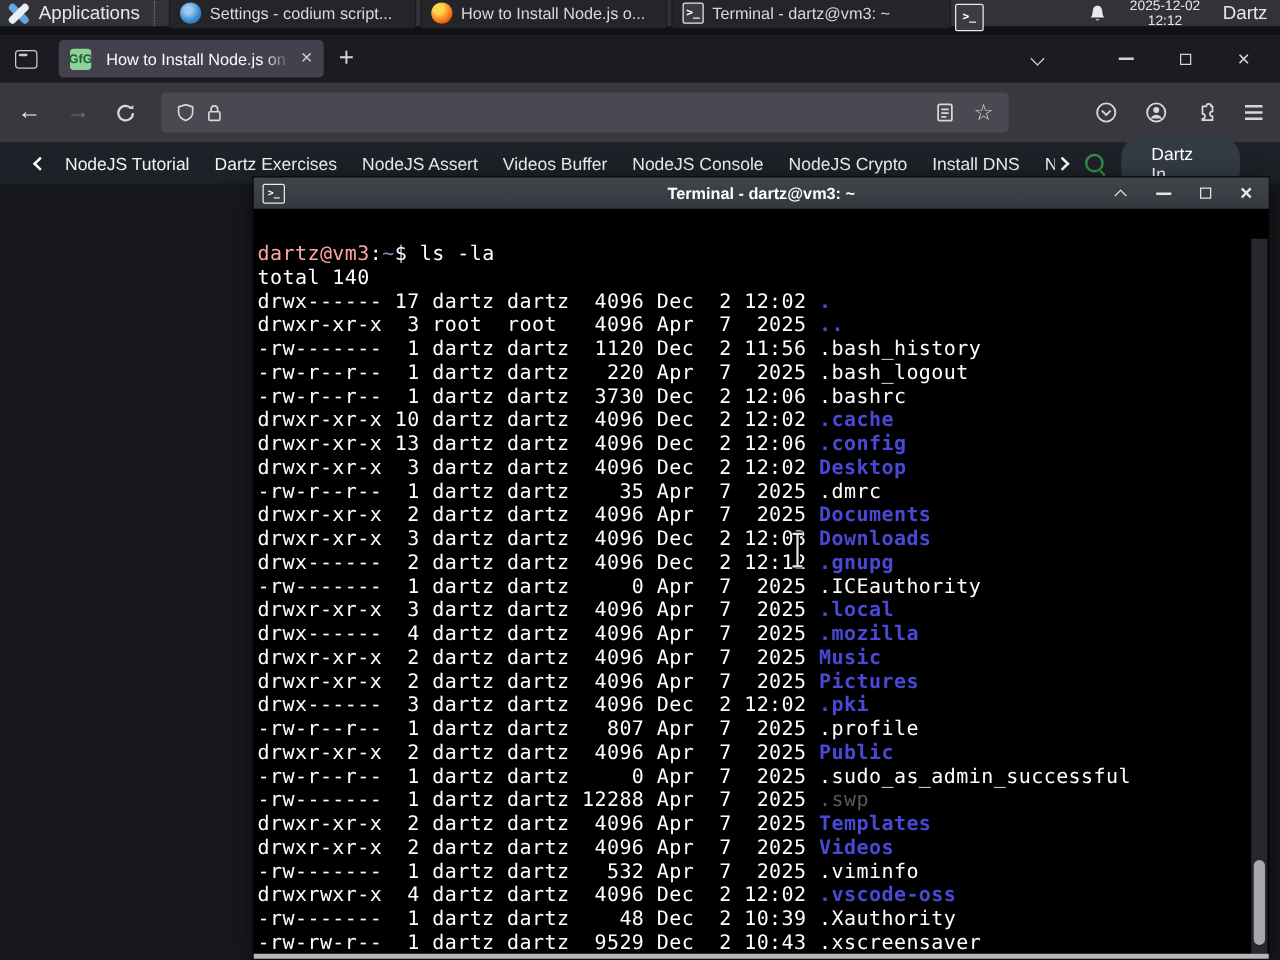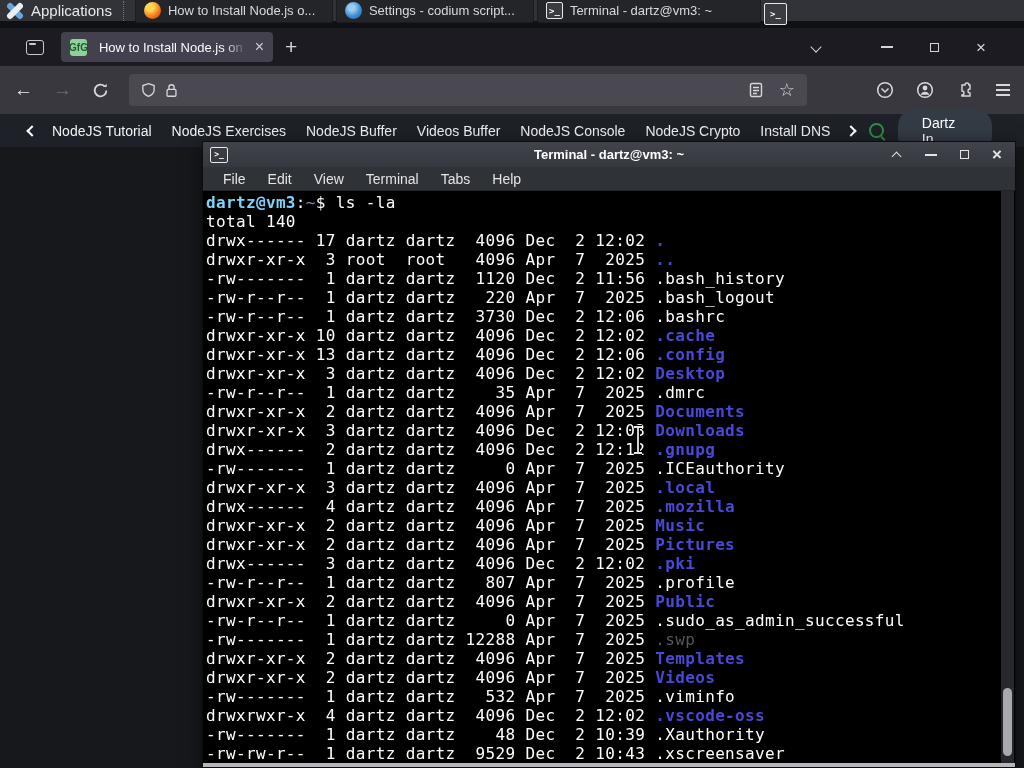--- a/index.html
+++ b/index.html
@@ -124,12 +124,12 @@
   <div id="panel-handle"></div>
   <div id="taskbtns">
       <div class="taskbtn" style="width: 198px;">
+        <span class="tb-icon codium"></span>
+        <span class="tb-label">Settings - codium script...</span>
+      </div>
+      <div class="taskbtn" style="width: 198px;">
         <span class="tb-icon firefox"></span>
         <span class="tb-label">How to Install Node.js o...</span>
-      </div>
-      <div class="taskbtn" style="width: 198px;">
-        <span class="tb-icon codium"></span>
-        <span class="tb-label">Settings - codium script...</span>
       </div>
       <div class="taskbtn" style="width: 224px;">
         <span class="tb-icon terminal">&gt;_</span>

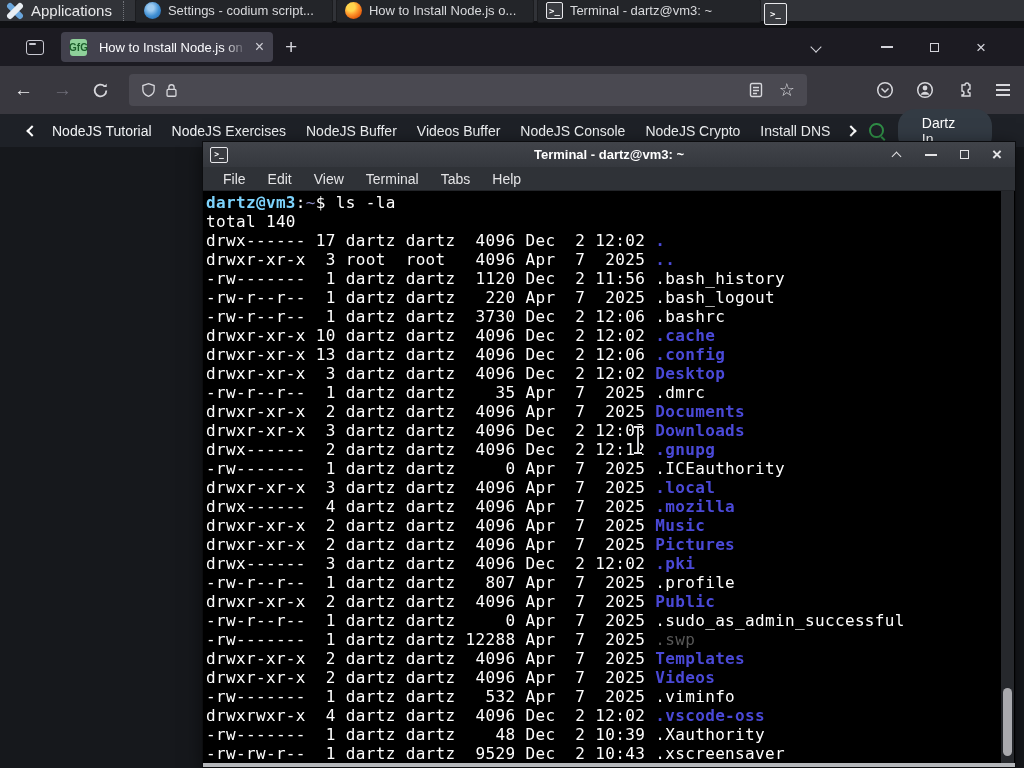--- a/index.html
+++ b/index.html
@@ -141,6 +141,17 @@
     <div class="term-glyph">&gt;_</div>
   </div>
 
+  <div id="panel-right">
+    <svg class="icon" width="16" height="16" viewBox="0 0 16 16">
+      <path d="M8 1.5c-2.6 0-3.7 2-3.8 4.4L3.6 9.6 2.5 11h11l-1.1-1.4-.6-3.7C11.7 3.5 10.6 1.5 8 1.5z" fill="#e9e9ec"></path>
+      <path d="M6.5 12.3a1.6 1.6 0 0 0 3 0z" fill="#e9e9ec"></path>
+    </svg>
+    <div id="clock">
+      <div>2025-12-02</div>
+      <div>12:12</div>
+    </div>
+    <div id="panel-user">Dartz</div>
+  </div>
 </div>
 
 <div id="browser">

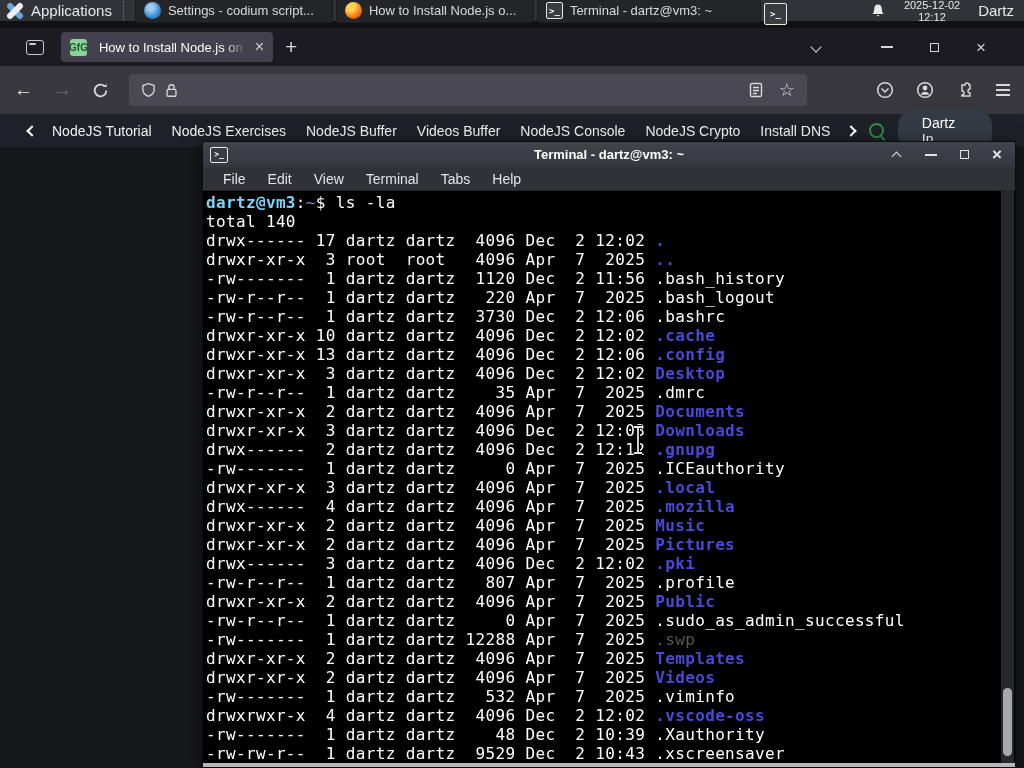--- a/index.html
+++ b/index.html
@@ -33,7 +33,7 @@
 
   
   #browser { position:absolute; left:0; top:28px; width:1024px; height:740px; background:#16181c; z-index:10; }
-  #tabbar { height:38px; background:#1c1b22; display:flex; align-items:center; padding:0 26px; }
+  #tabbar { height:38px; background:#1c1b22; display:flex; align-items:center; padding:0 12px; }
   .fxview { width:18px; height:15px; border:1.6px solid #c9c9d2; border-radius:3px; position:relative; }
   .fxview:before { content:""; position:absolute; left:2px; right:7px; top:2px; height:2px; background:#c9c9d2; border-radius:1px; }
   #tab { width:212px; height:30px; margin-left:17px; background:#42414d; border-radius:4px;

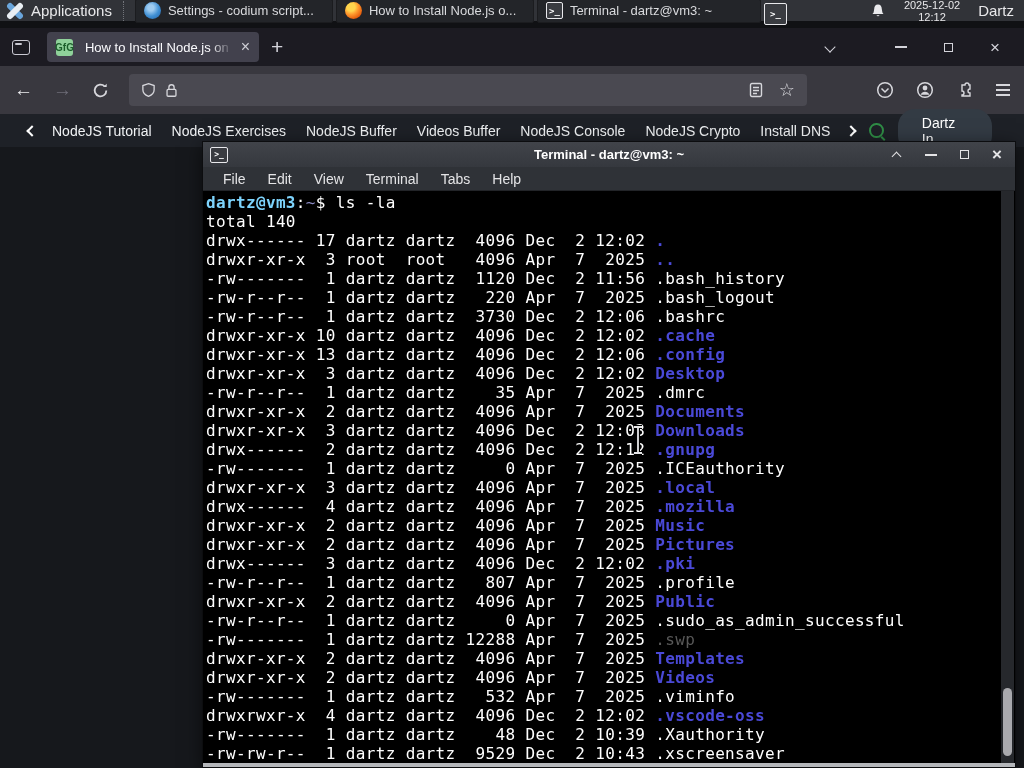--- a/index.html
+++ b/index.html
@@ -219,7 +219,7 @@
     <span class="chev left"></span>
     <div id="navlinks">
         <span class="nav-link">NodeJS Tutorial</span>
-        <span class="nav-link">NodeJS Exercises</span>
+        <span class="nav-link">Dartz Exercises</span>
         <span class="nav-link">NodeJS Buffer</span>
         <span class="nav-link">Videos Buffer</span>
         <span class="nav-link">NodeJS Console</span>

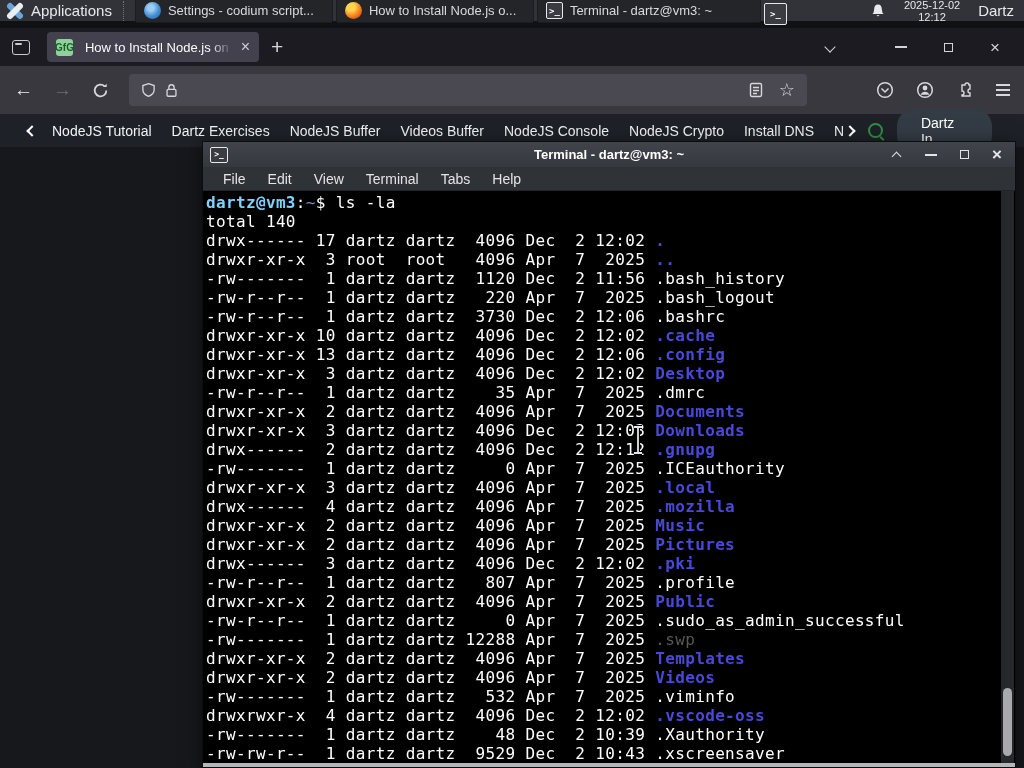--- a/index.html
+++ b/index.html
@@ -220,7 +220,7 @@
     <div id="navlinks">
         <span class="nav-link">NodeJS Tutorial</span>
         <span class="nav-link">Dartz Exercises</span>
-        <span class="nav-link">NodeJS Buffer</span>
+        <span class="nav-link">NodeJS Assert</span>
         <span class="nav-link">Videos Buffer</span>
         <span class="nav-link">NodeJS Console</span>
         <span class="nav-link">NodeJS Crypto</span>

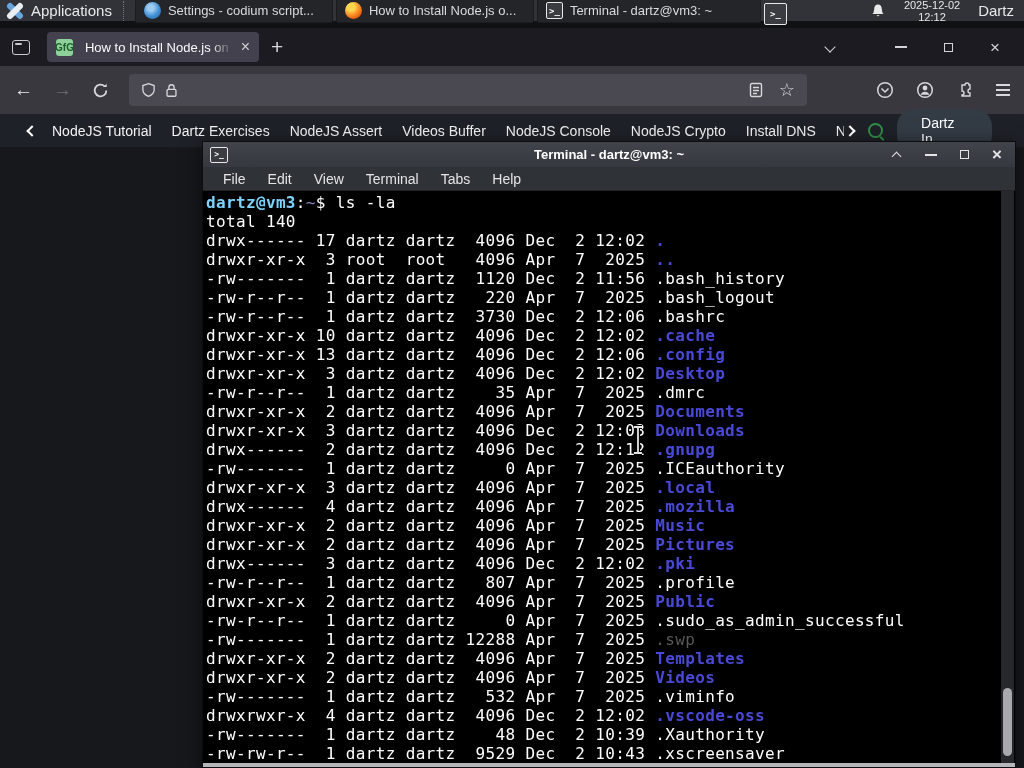--- a/index.html
+++ b/index.html
@@ -247,14 +247,6 @@
       <div class="x">×</div>
     </div>
   </div>
-  <div id="t-menubar">
-      <span class="menu-item">File</span>
-      <span class="menu-item">Edit</span>
-      <span class="menu-item">View</span>
-      <span class="menu-item">Terminal</span>
-      <span class="menu-item">Tabs</span>
-      <span class="menu-item">Help</span>
-    </div>
   <div id="t-screen"><div class="trow"><span class="g">dartz@vm3</span><span class="w">:</span><span class="t">~</span><span class="w">$ ls -la</span></div><div class="trow"><span class="w">total 140</span></div><div class="trow"><span class="w">drwx------ 17 dartz dartz  4096 Dec  2 12:02 </span><span class="b">.</span></div><div class="trow"><span class="w">drwxr-xr-x  3 root  root   4096 Apr  7  2025 </span><span class="b">..</span></div><div class="trow"><span class="w">-rw-------  1 dartz dartz  1120 Dec  2 11:56 </span><span class="w">.bash_history</span></div><div class="trow"><span class="w">-rw-r--r--  1 dartz dartz   220 Apr  7  2025 </span><span class="w">.bash_logout</span></div><div class="trow"><span class="w">-rw-r--r--  1 dartz dartz  3730 Dec  2 12:06 </span><span class="w">.bashrc</span></div><div class="trow"><span class="w">drwxr-xr-x 10 dartz dartz  4096 Dec  2 12:02 </span><span class="b">.cache</span></div><div class="trow"><span class="w">drwxr-xr-x 13 dartz dartz  4096 Dec  2 12:06 </span><span class="b">.config</span></div><div class="trow"><span class="w">drwxr-xr-x  3 dartz dartz  4096 Dec  2 12:02 </span><span class="b">Desktop</span></div><div class="trow"><span class="w">-rw-r--r--  1 dartz dartz    35 Apr  7  2025 </span><span class="w">.dmrc</span></div><div class="trow"><span class="w">drwxr-xr-x  2 dartz dartz  4096 Apr  7  2025 </span><span class="b">Documents</span></div><div class="trow"><span class="w">drwxr-xr-x  3 dartz dartz  4096 Dec  2 12:03 </span><span class="b">Downloads</span></div><div class="trow"><span class="w">drwx------  2 dartz dartz  4096 Dec  2 12:12 </span><span class="b">.gnupg</span></div><div class="trow"><span class="w">-rw-------  1 dartz dartz     0 Apr  7  2025 </span><span class="w">.ICEauthority</span></div><div class="trow"><span class="w">drwxr-xr-x  3 dartz dartz  4096 Apr  7  2025 </span><span class="b">.local</span></div><div class="trow"><span class="w">drwx------  4 dartz dartz  4096 Apr  7  2025 </span><span class="b">.mozilla</span></div><div class="trow"><span class="w">drwxr-xr-x  2 dartz dartz  4096 Apr  7  2025 </span><span class="b">Music</span></div><div class="trow"><span class="w">drwxr-xr-x  2 dartz dartz  4096 Apr  7  2025 </span><span class="b">Pictures</span></div><div class="trow"><span class="w">drwx------  3 dartz dartz  4096 Dec  2 12:02 </span><span class="b">.pki</span></div><div class="trow"><span class="w">-rw-r--r--  1 dartz dartz   807 Apr  7  2025 </span><span class="w">.profile</span></div><div class="trow"><span class="w">drwxr-xr-x  2 dartz dartz  4096 Apr  7  2025 </span><span class="b">Public</span></div><div class="trow"><span class="w">-rw-r--r--  1 dartz dartz     0 Apr  7  2025 </span><span class="w">.sudo_as_admin_successful</span></div><div class="trow"><span class="w">-rw-------  1 dartz dartz 12288 Apr  7  2025 </span><span class="d">.swp</span></div><div class="trow"><span class="w">drwxr-xr-x  2 dartz dartz  4096 Apr  7  2025 </span><span class="b">Templates</span></div><div class="trow"><span class="w">drwxr-xr-x  2 dartz dartz  4096 Apr  7  2025 </span><span class="b">Videos</span></div><div class="trow"><span class="w">-rw-------  1 dartz dartz   532 Apr  7  2025 </span><span class="w">.viminfo</span></div><div class="trow"><span class="w">drwxrwxr-x  4 dartz dartz  4096 Dec  2 12:02 </span><span class="b">.vscode-oss</span></div><div class="trow"><span class="w">-rw-------  1 dartz dartz    48 Dec  2 10:39 </span><span class="w">.Xauthority</span></div><div class="trow"><span class="w">-rw-rw-r--  1 dartz dartz  9529 Dec  2 10:43 </span><span class="w">.xscreensaver</span></div></div>
   <div id="t-scrollbar">
     <div id="t-thumb"></div>

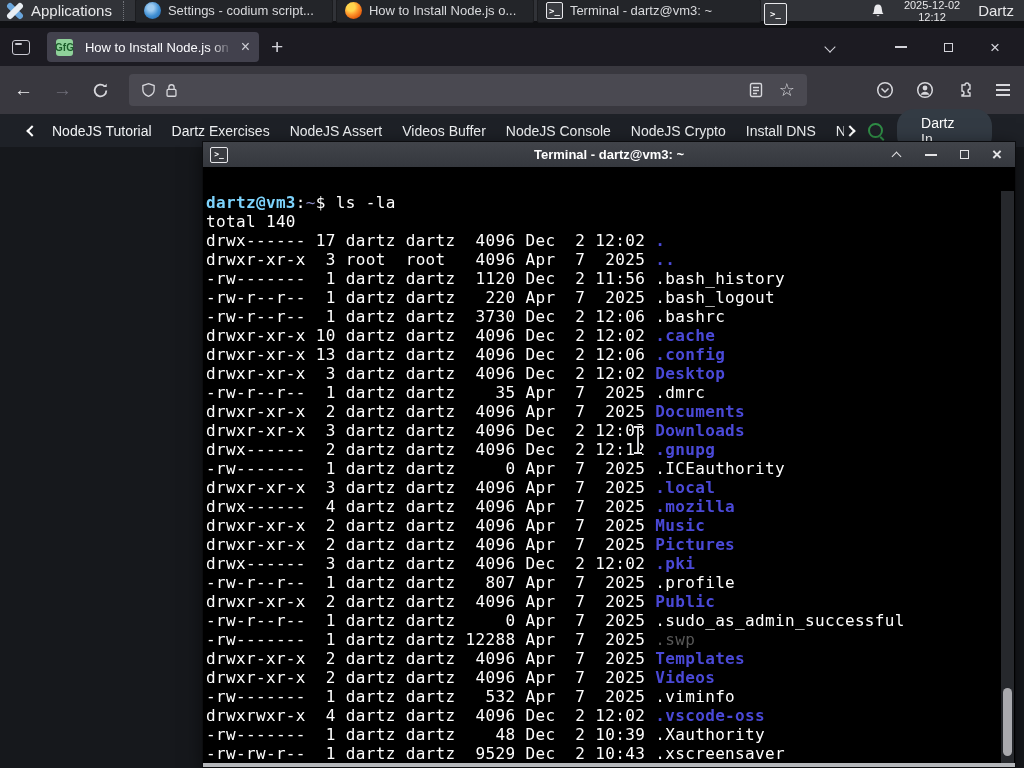--- a/index.html
+++ b/index.html
@@ -99,7 +99,7 @@
   #t-screen { position:absolute; left:0; top:49px; right:0; bottom:4px; background:#000; overflow:hidden;
               font-family:"DejaVu Sans Mono", monospace; font-size:16px; line-height:19px;
               letter-spacing:0.35px; color:#ffffff; white-space:pre; padding:2px 0 0 3px; }
-  .trow span.g { color:#7dd3fc; font-weight:bold; }
+  .trow span.g { color:#fca5a5; font-weight:normal; }
   .trow span.t { color:#8a8ac4; }
   .trow span.b { color:#4a49d7; font-weight:bold; }
   .trow span.d { color:#585858; }

